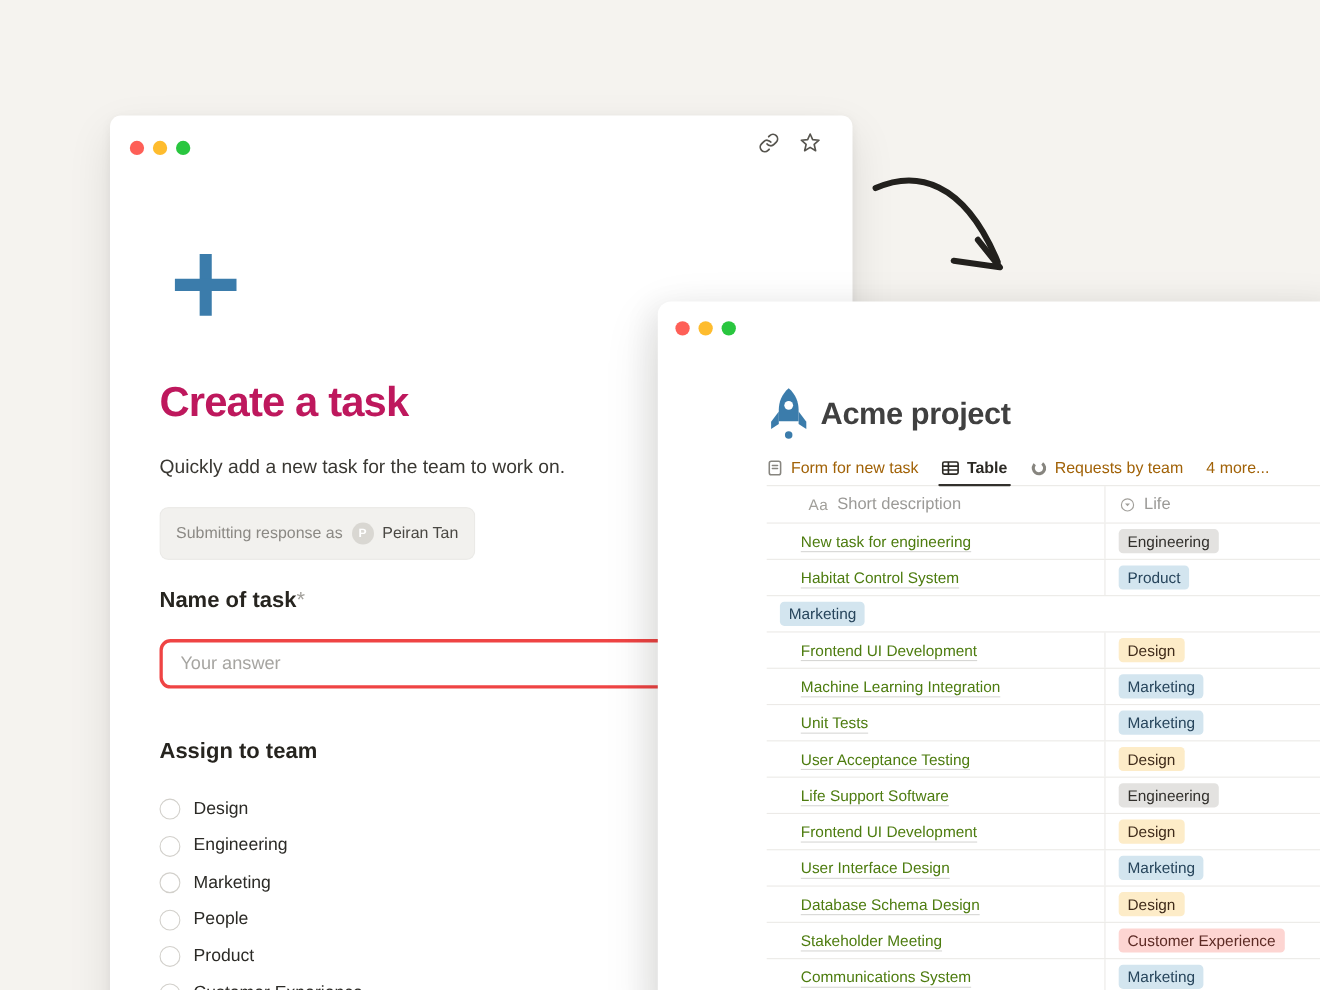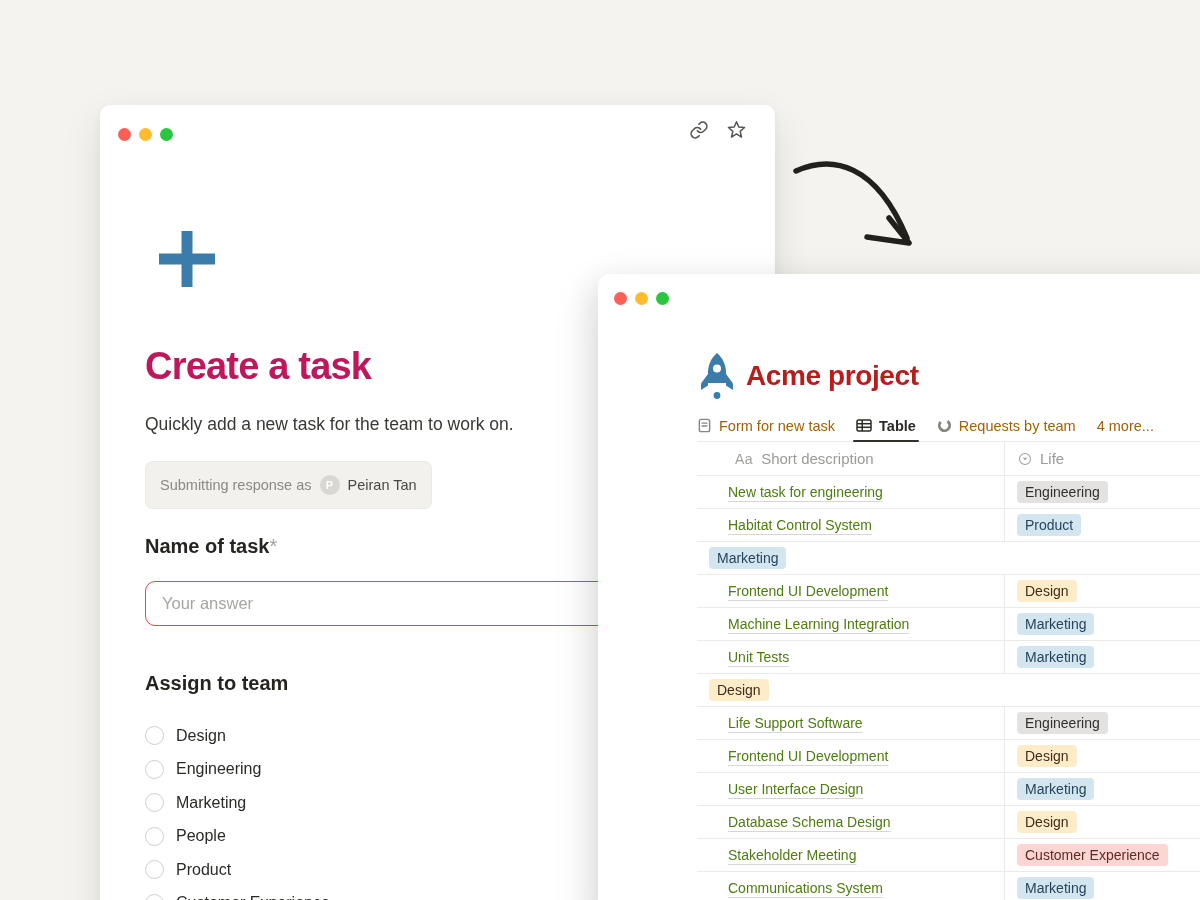--- a/index.html
+++ b/index.html
@@ -69,7 +69,7 @@
   .win-table .dots { left:16px; top:18px; }
 
   .rocket-wrap { position:absolute; left:101px; top:78px; width:36px; height:48px; }
-  .table-title { position:absolute; left:148px; top:86px; font-size:28px; font-weight:700; letter-spacing:-.4px; color:#b91c1c; }
+  .table-title { position:absolute; left:148px; top:86px; font-size:28px; font-weight:700; letter-spacing:-.4px; color:#404040; }
 
   .tab-bar {
     position:absolute; left:99px; right:0; top:136px; height:32px;

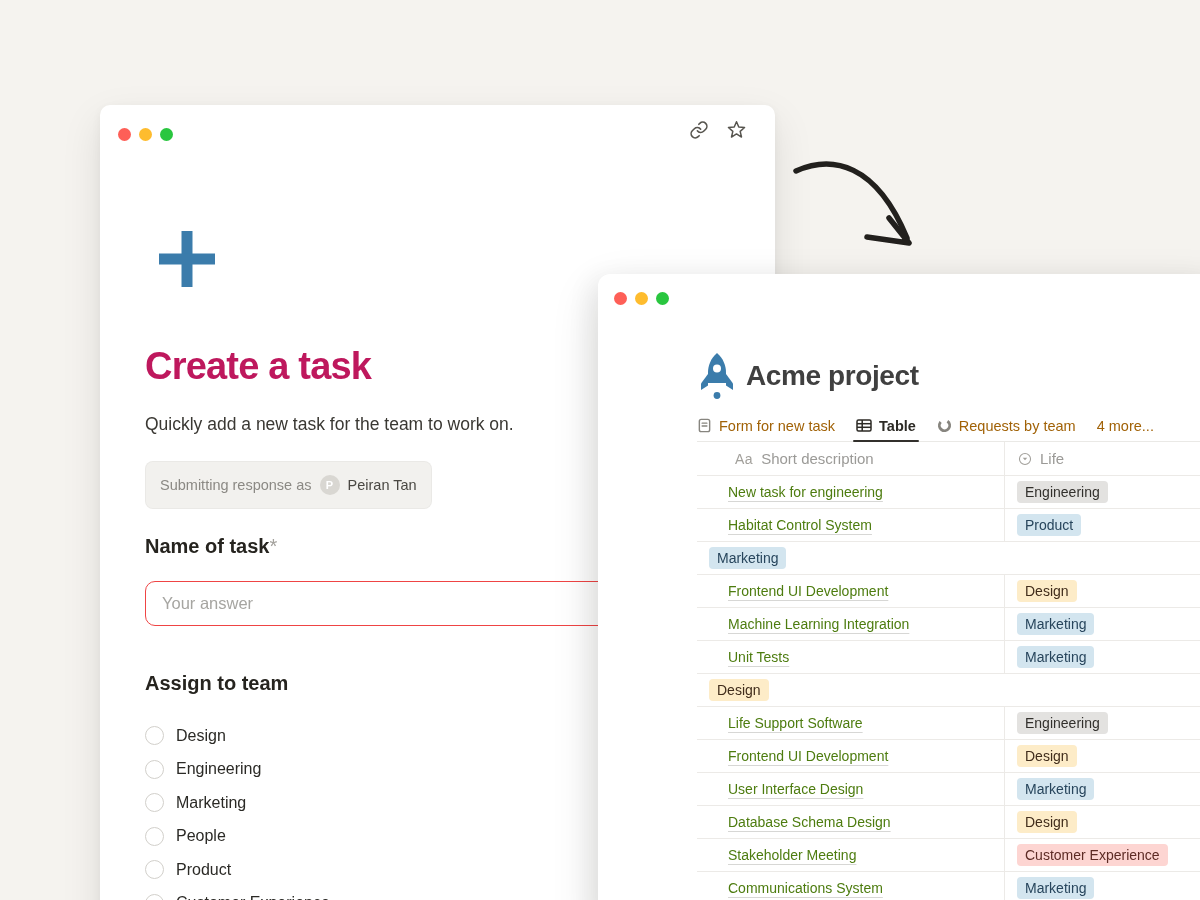--- a/index.html
+++ b/index.html
@@ -44,7 +44,7 @@
   .req { color:#a3a19c; font-weight:400; }
   .text-input {
     position:absolute; left:45px; top:476px; width:600px; height:45px;
-    border:1px solid #ef4444; border-radius:10px; padding:0 16px;
+    border:3px solid #ef4444; border-radius:10px; padding:0 16px;
     font-size:16.5px; font-family:inherit; color:#37352f; background:#fff; outline:none;
   }
   .text-input::placeholder { color:#a6a5a1; }

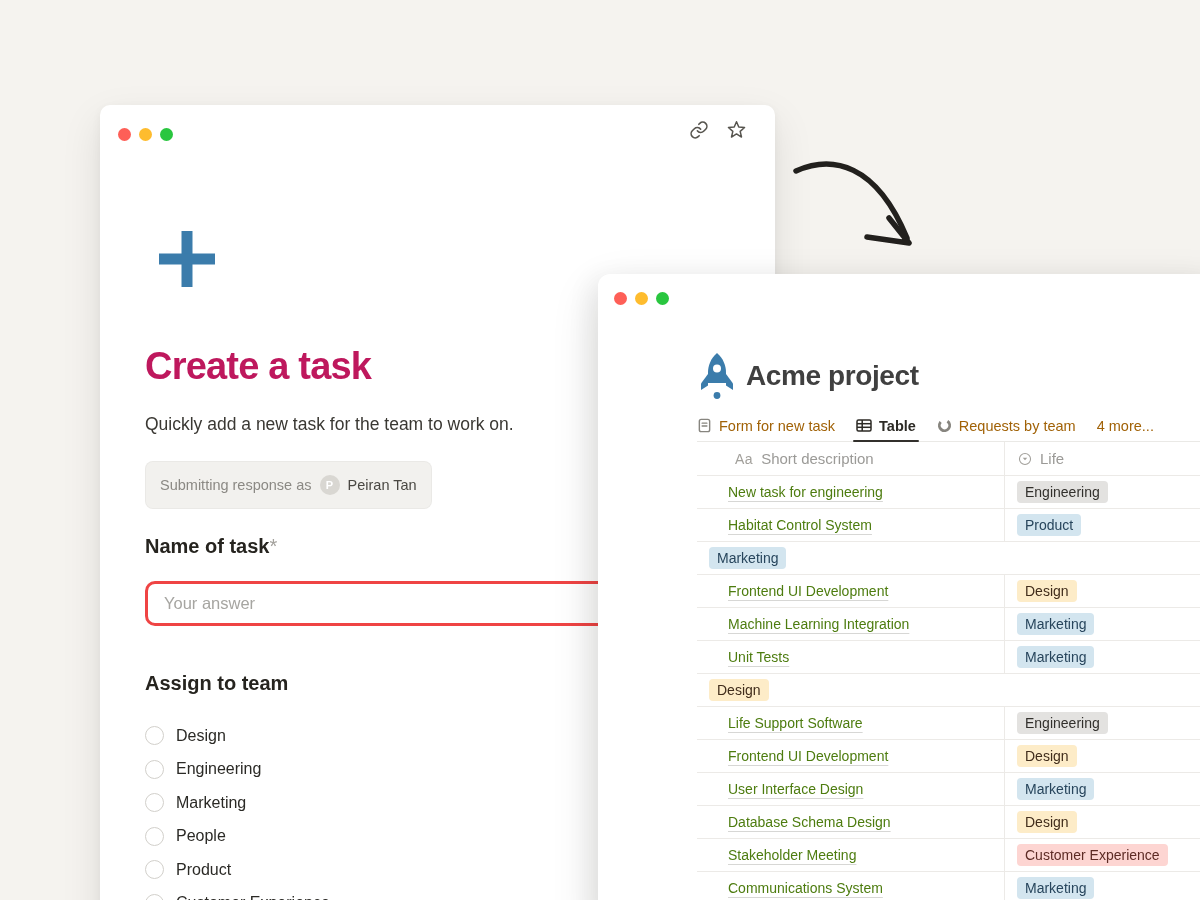--- a/index.html
+++ b/index.html
@@ -303,6 +303,9 @@
       </div>
     </div>
         <div class="trow">
+      <div class="cell cell-desc">
+        <span class="desc-text">User Acceptance Testing</span>
+      </div>
       <div class="cell cell-team">
         <span class="tag" style="background: rgb(253, 236, 200); color: rgb(64, 44, 27);">Design</span>
       </div>

